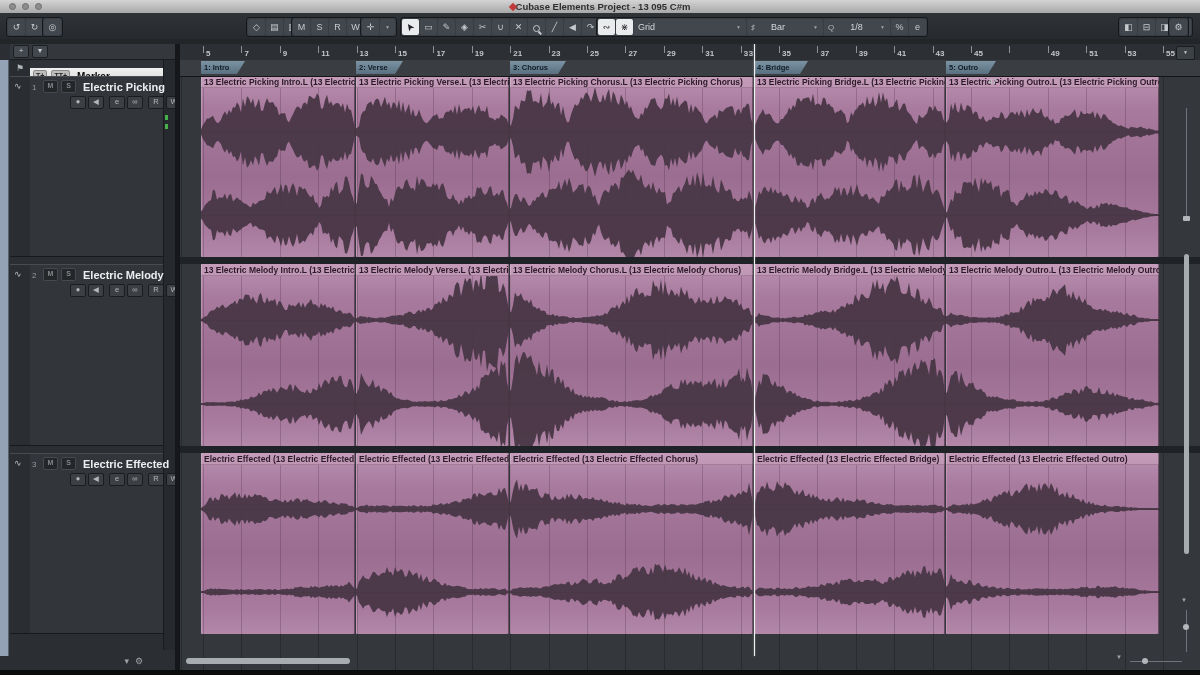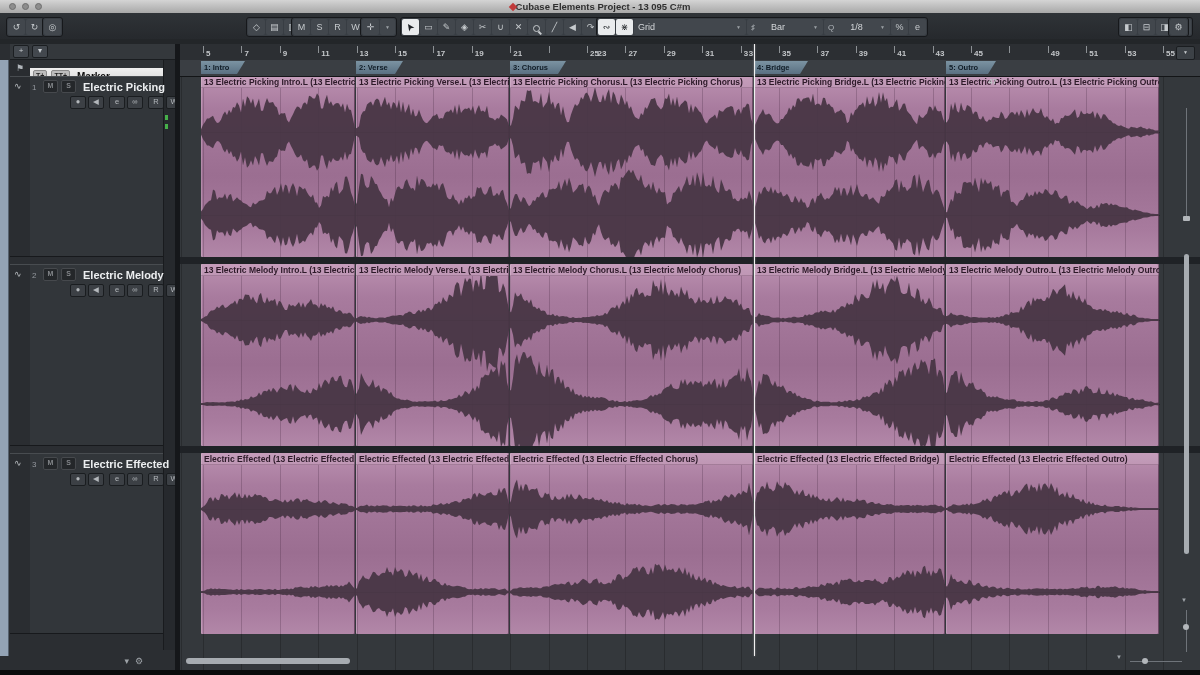--- a/index.html
+++ b/index.html
@@ -287,7 +287,7 @@
           <div class="rtick" style="left: 330.2px;"></div>
           <div class="rnum" style="left: 333.2px;">21</div>
           <div class="rtick" style="left: 368.6px;"></div>
-          <div class="rnum" style="left: 371.6px; margin-left: 46px;">23</div>
+          <div class="rnum" style="left: 371.6px;">23</div>
           <div class="rtick" style="left: 407px;"></div>
           <div class="rnum" style="left: 410px;">25</div>
           <div class="rtick" style="left: 445.4px;"></div>

